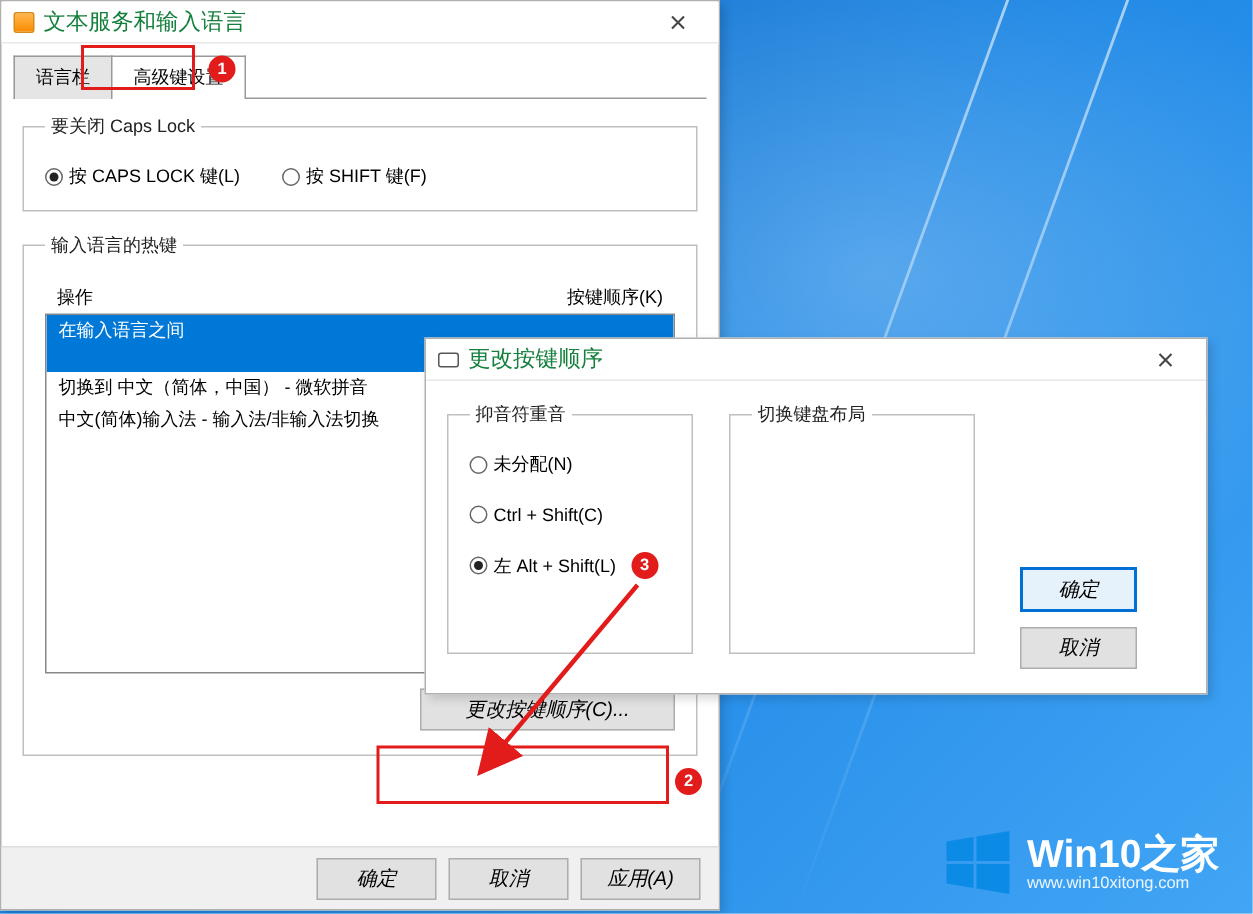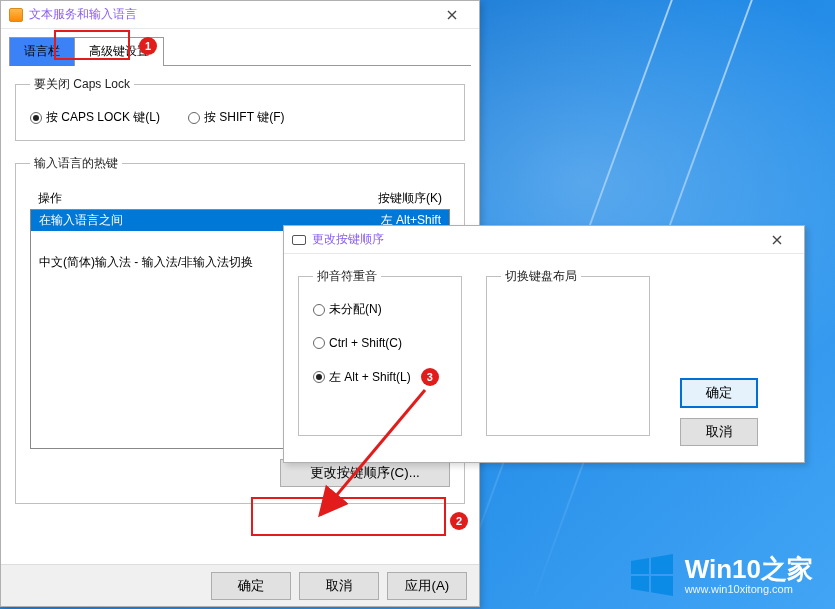--- a/index.html
+++ b/index.html
@@ -37,7 +37,7 @@
   }
   .titlebar .icon { width:14px; height:14px; margin-right:6px;
     background:linear-gradient(#ffb74d,#fb8c00); border:1px solid #d78b18; border-radius:2px;}
-  .titlebar .title { flex:1; font-size:12px; color:#8b5cf6; }
+  .titlebar .title { flex:1; font-size:15px; color:#15803d; }
   .titlebar .close { width:38px; height:22px; display:flex; align-items:center; justify-content:center; color:#444;}
   .tabs { display:flex; margin:8px 8px 0 8px; border-bottom:1px solid #999;}
   .tab { padding:5px 14px 6px; border:1px solid #999; border-bottom:none;

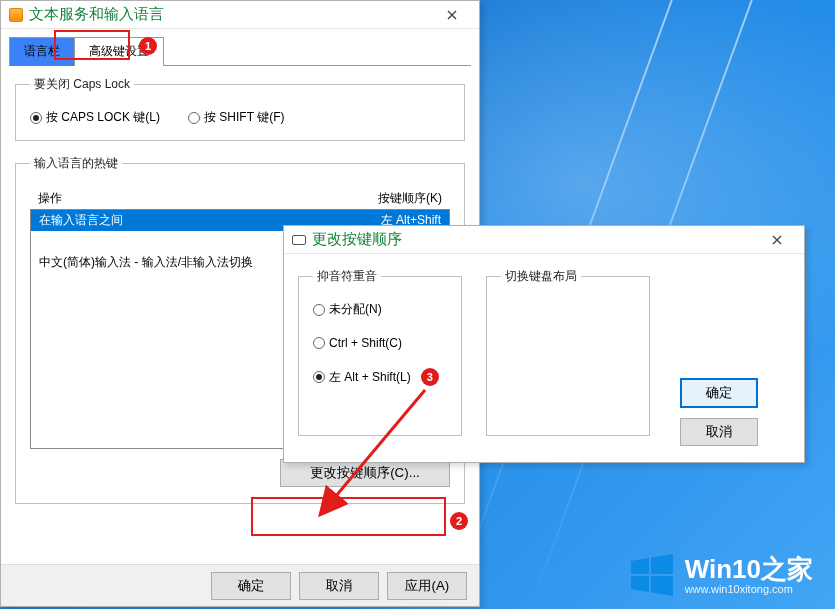--- a/index.html
+++ b/index.html
@@ -41,7 +41,7 @@
   .titlebar .close { width:38px; height:22px; display:flex; align-items:center; justify-content:center; color:#444;}
   .tabs { display:flex; margin:8px 8px 0 8px; border-bottom:1px solid #999;}
   .tab { padding:5px 14px 6px; border:1px solid #999; border-bottom:none;
-    background:#3b82f6; margin-right:-1px; margin-bottom:-1px; cursor:pointer;}
+    background:#e5e5e5; margin-right:-1px; margin-bottom:-1px; cursor:pointer;}
   .tab.active { background:#fff; position:relative; z-index:1;}
   .red-tab-box{ position:absolute; left:53px; top:29px; width:76px; height:30px; border:2px solid #e21b1b; z-index:4;}
   .badge { display:inline-flex; align-items:center; justify-content:center;

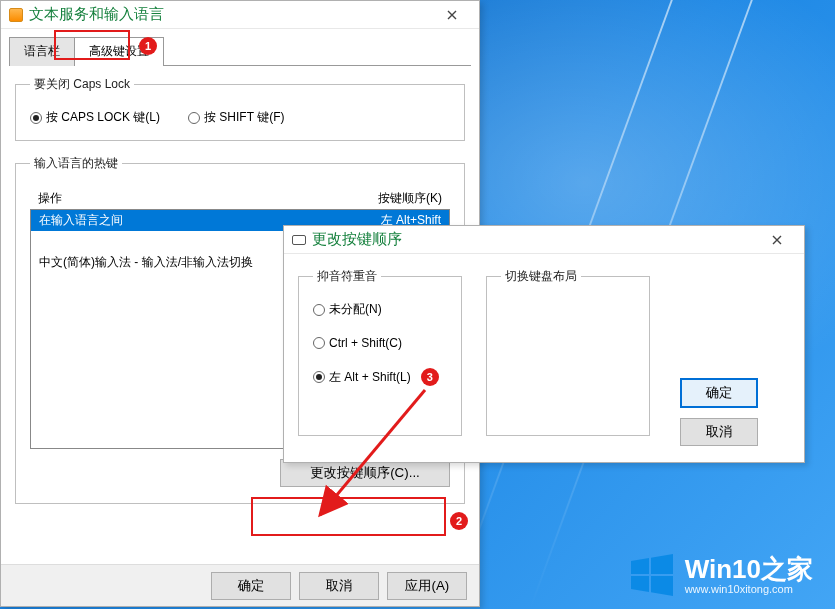--- a/index.html
+++ b/index.html
@@ -61,7 +61,7 @@
   .listbox{ border:1px solid #888; height:240px; overflow:auto; background:#fff;}
   .li{ display:flex; padding:2px 8px;}
   .li .c1{flex:1;} .li .c2{margin-left:auto; white-space:nowrap;}
-  .li.sel{ background:#0078d7; color:#fff;}
+  .li.sel{ background:#0078d7; color:#fff;flex-direction:column;}
   .change-row{ display:flex; justify-content:flex-end; margin:10px 0 4px;}
   .btn{ min-width:84px; padding:4px 12px; background:#e1e1e1; border:1px solid #adadad; cursor:pointer; text-align:center;}
   .red-change-box{position:absolute; left:250px; top:496px; width:195px; height:39px; border:2px solid #e21b1b; z-index:4;}

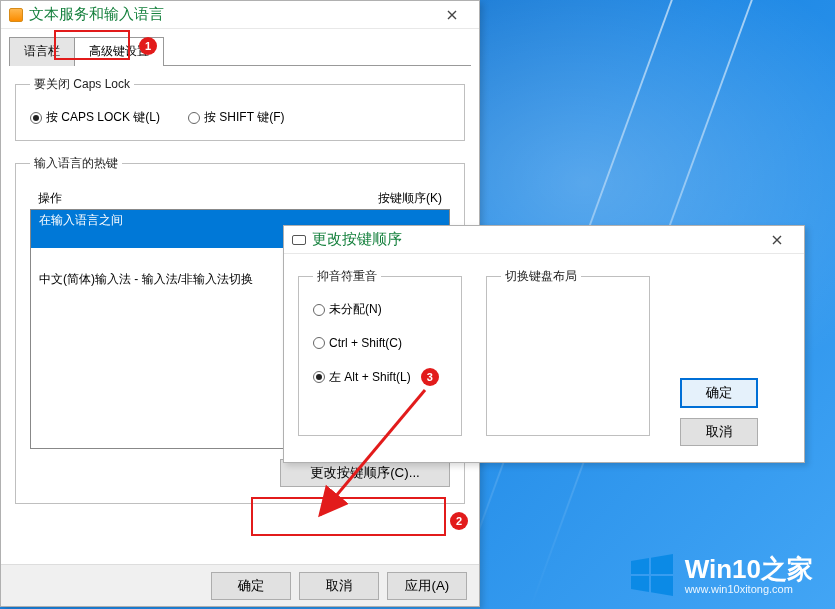--- a/index.html
+++ b/index.html
@@ -140,6 +140,7 @@
           <span class="c2">左 Alt+Shift</span>
         </div>
         <div class="li">
+          <span class="c1">切换到 中文（简体，中国） - 微软拼音</span>
           <span class="c2">(无)</span>
         </div>
         <div class="li">

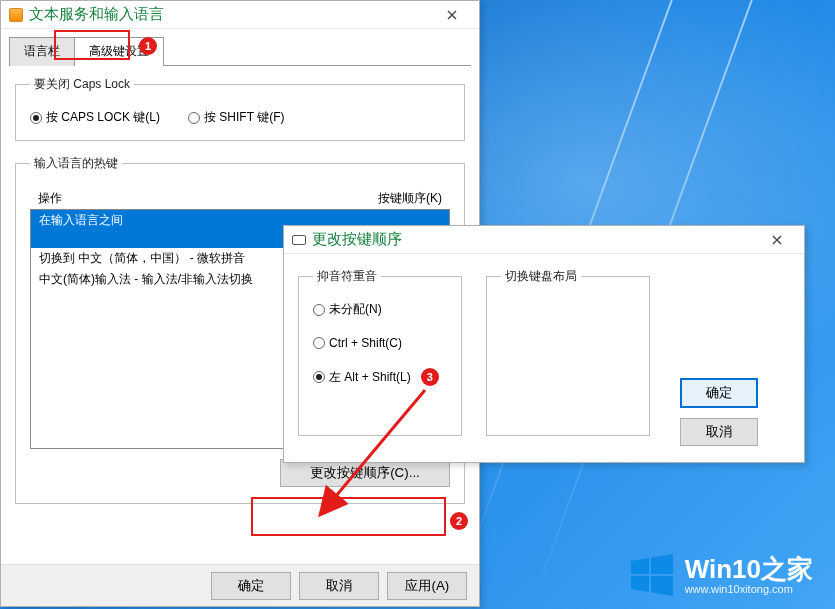--- a/index.html
+++ b/index.html
@@ -63,7 +63,7 @@
   .li .c1{flex:1;} .li .c2{margin-left:auto; white-space:nowrap;}
   .li.sel{ background:#0078d7; color:#fff;flex-direction:column;}
   .change-row{ display:flex; justify-content:flex-end; margin:10px 0 4px;}
-  .btn{ min-width:84px; padding:4px 12px; background:#e1e1e1; border:1px solid #adadad; cursor:pointer; text-align:center;}
+  .btn{ min-width:84px; padding:4px 12px; background:#e1e1e1; border:1px solid #adadad; cursor:pointer; text-align:center;font-style:italic;}
   .red-change-box{position:absolute; left:250px; top:496px; width:195px; height:39px; border:2px solid #e21b1b; z-index:4;}
   .footer{ position:absolute; left:0; right:0; bottom:0; height:42px; background:#f0f0f0; border-top:1px solid #ddd;
     display:flex; align-items:center; justify-content:flex-end; gap:8px; padding:0 12px;}

